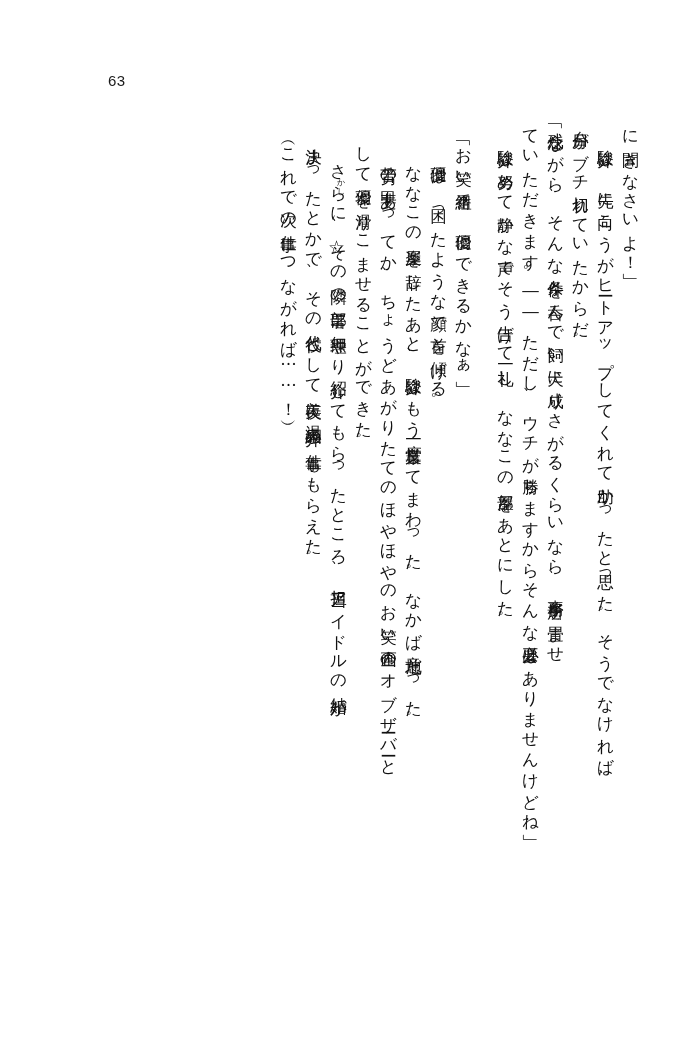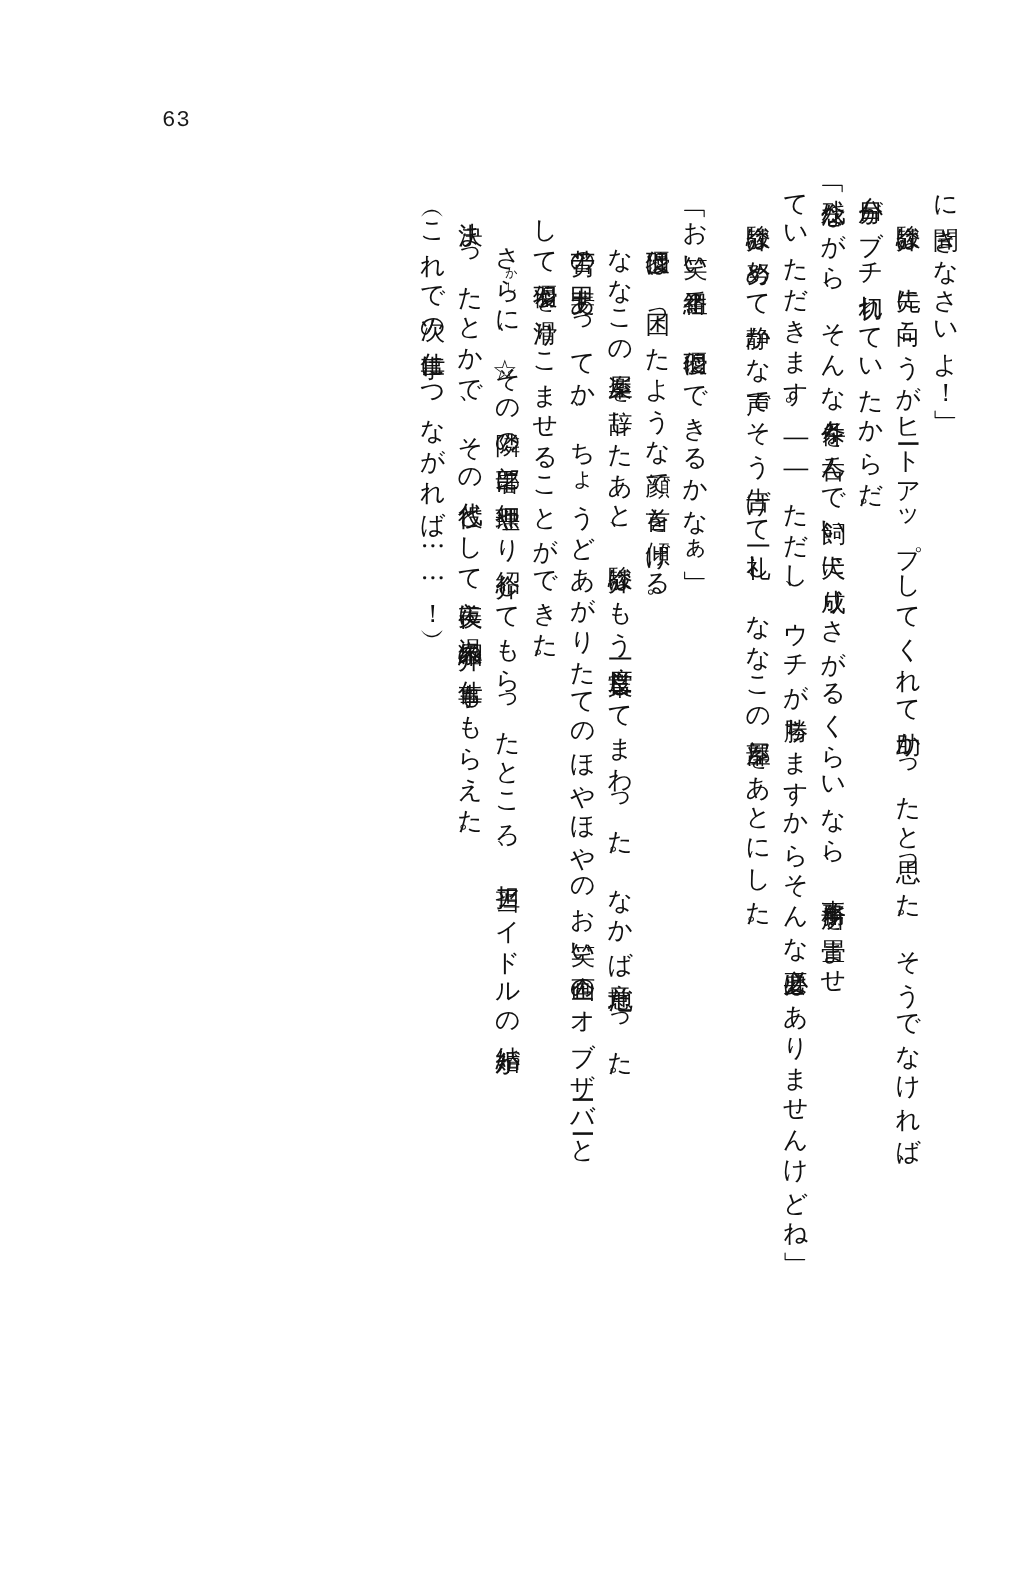--- a/index.html
+++ b/index.html
@@ -28,7 +28,7 @@
     left: 108px;
     top: 72px;
     font-size: 15px;
-    font-family: Liberation Mono, monospace;
+    font-family: Liberation Sans, sans-serif;
     letter-spacing: 0.5px;
     color: #1a1a1a;
   }

